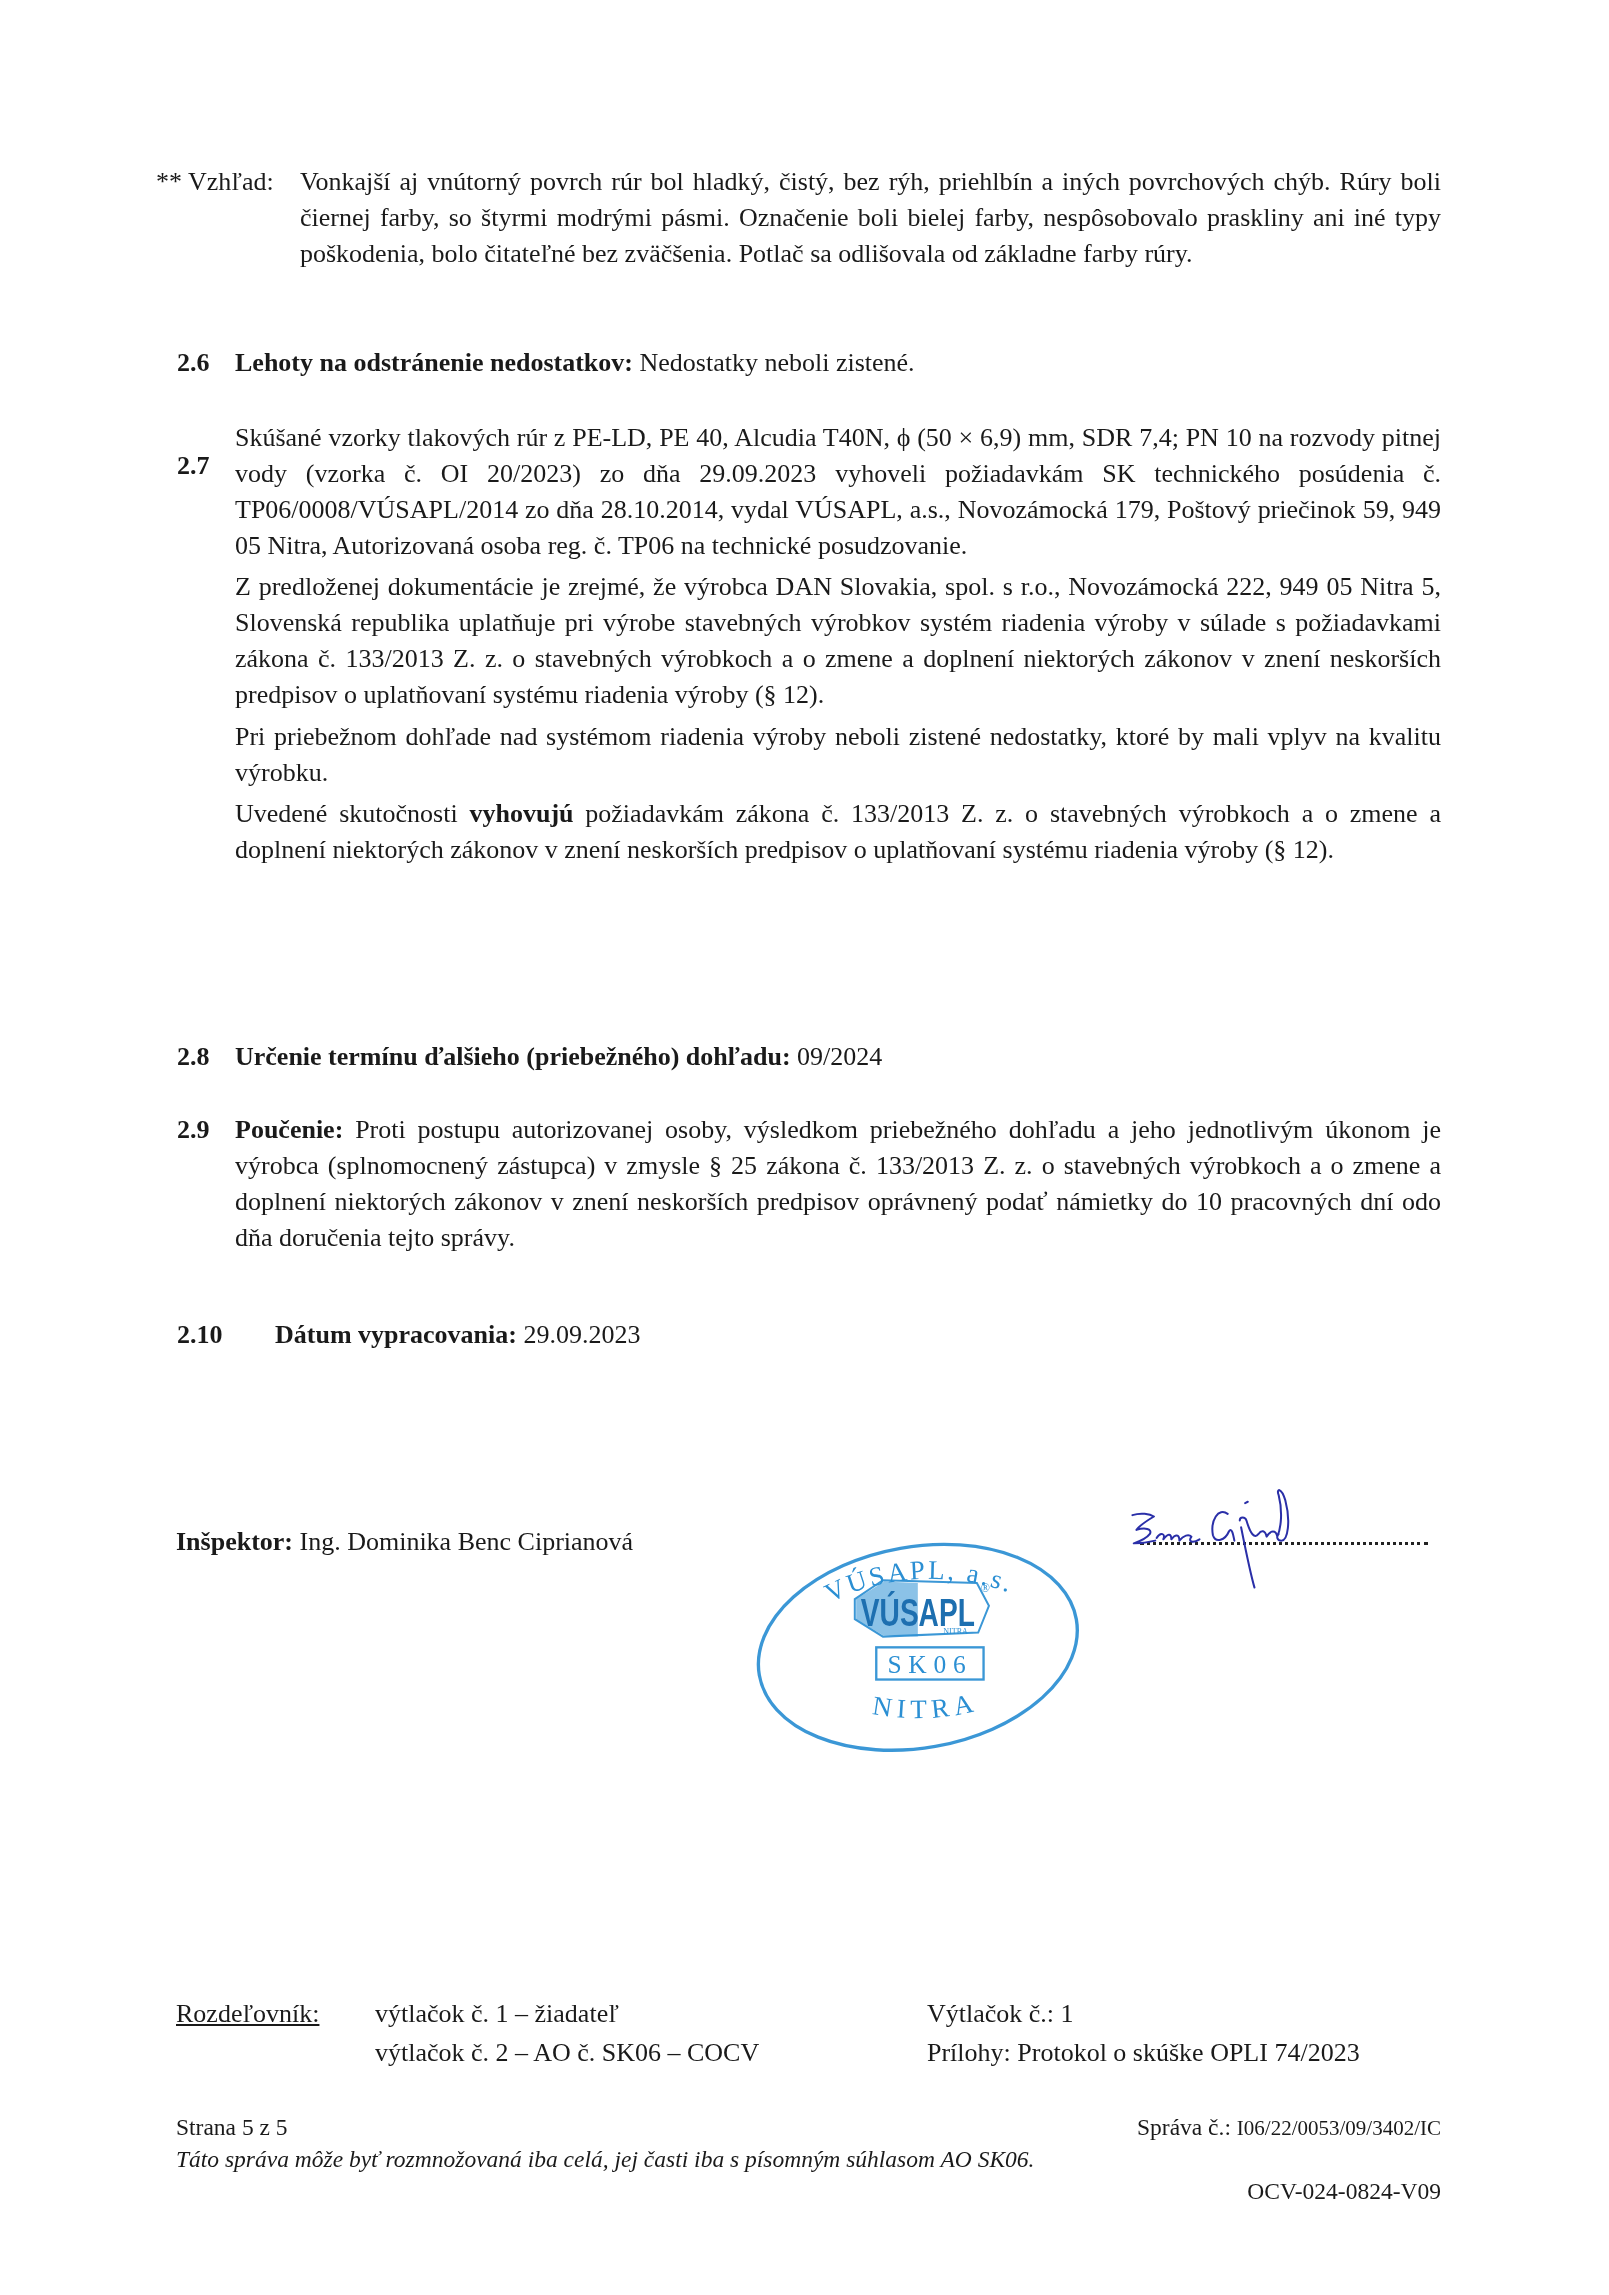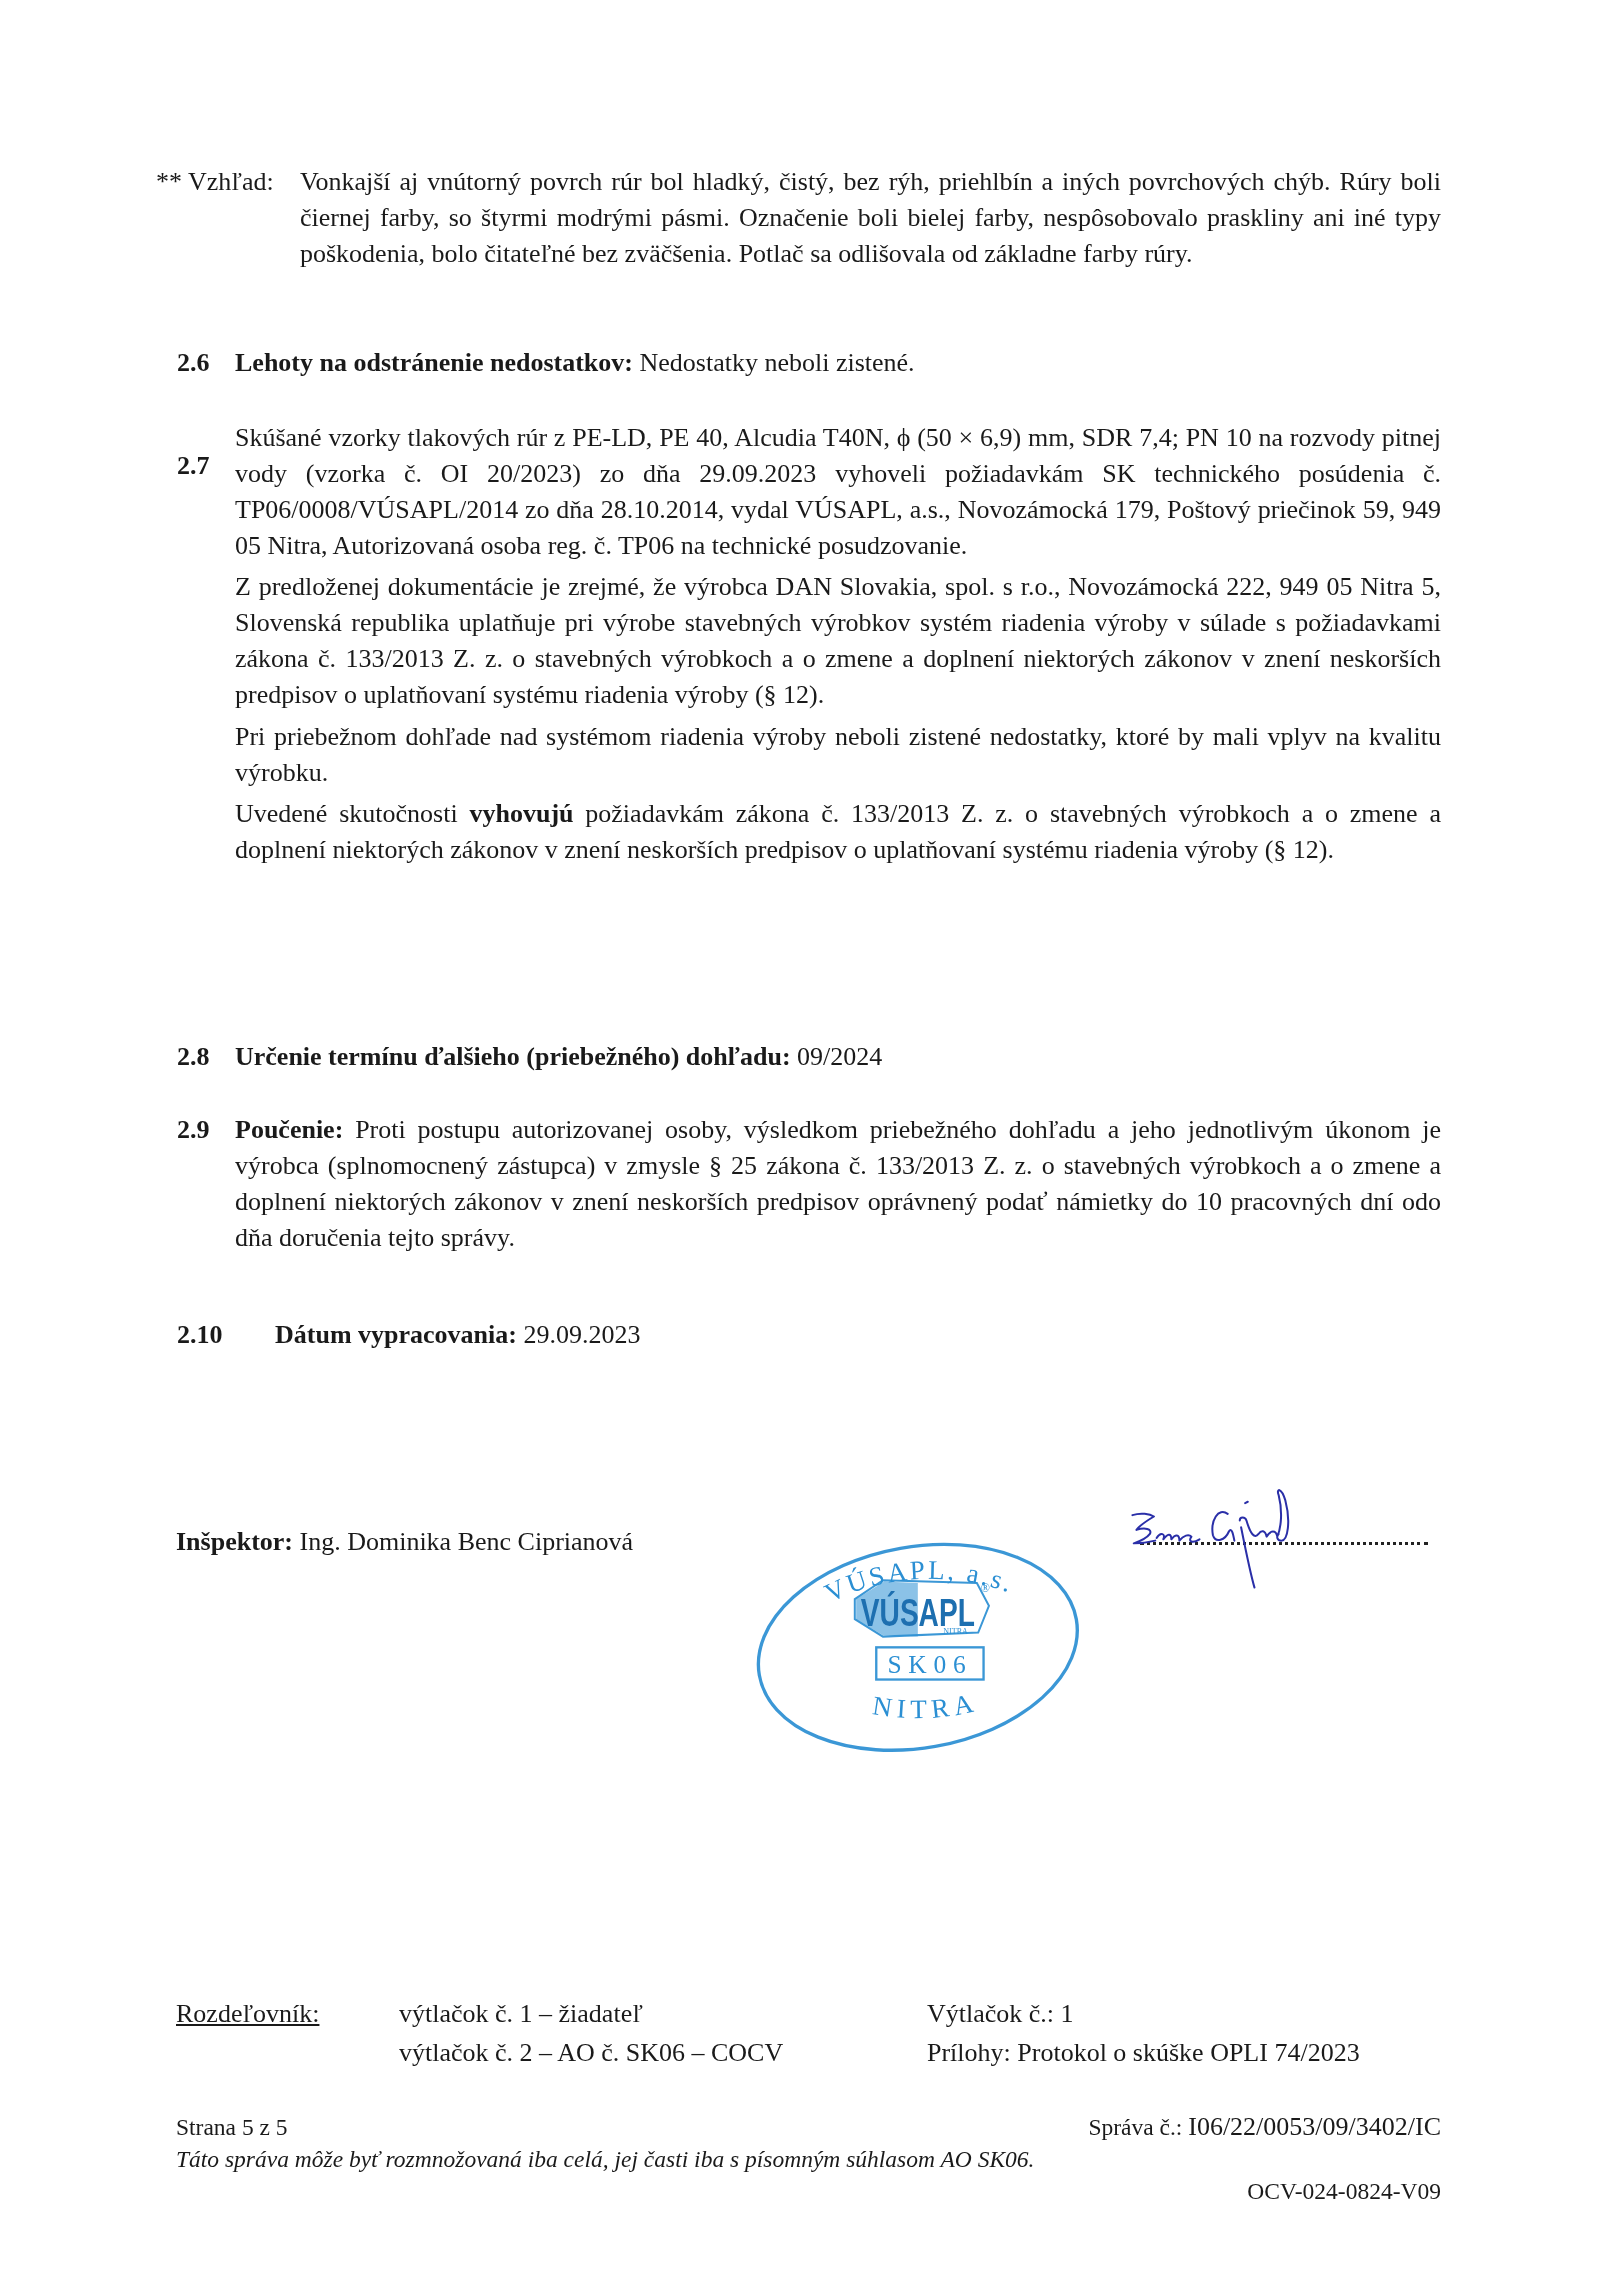--- a/index.html
+++ b/index.html
@@ -31,7 +31,7 @@
     
     #distrib { left: 176px; top: 1996px; width: 1267px; height: 80px; }
     #distrib .lbl { position: absolute; left: 0; top: 0; text-decoration: underline; }
-    #distrib .row { position: absolute; left: 199px; white-space: nowrap; margin-left: 24px; }
+    #distrib .row { position: absolute; left: 199px; white-space: nowrap; }
     #distrib .right { position: absolute; left: 751px; white-space: nowrap; }
 
     

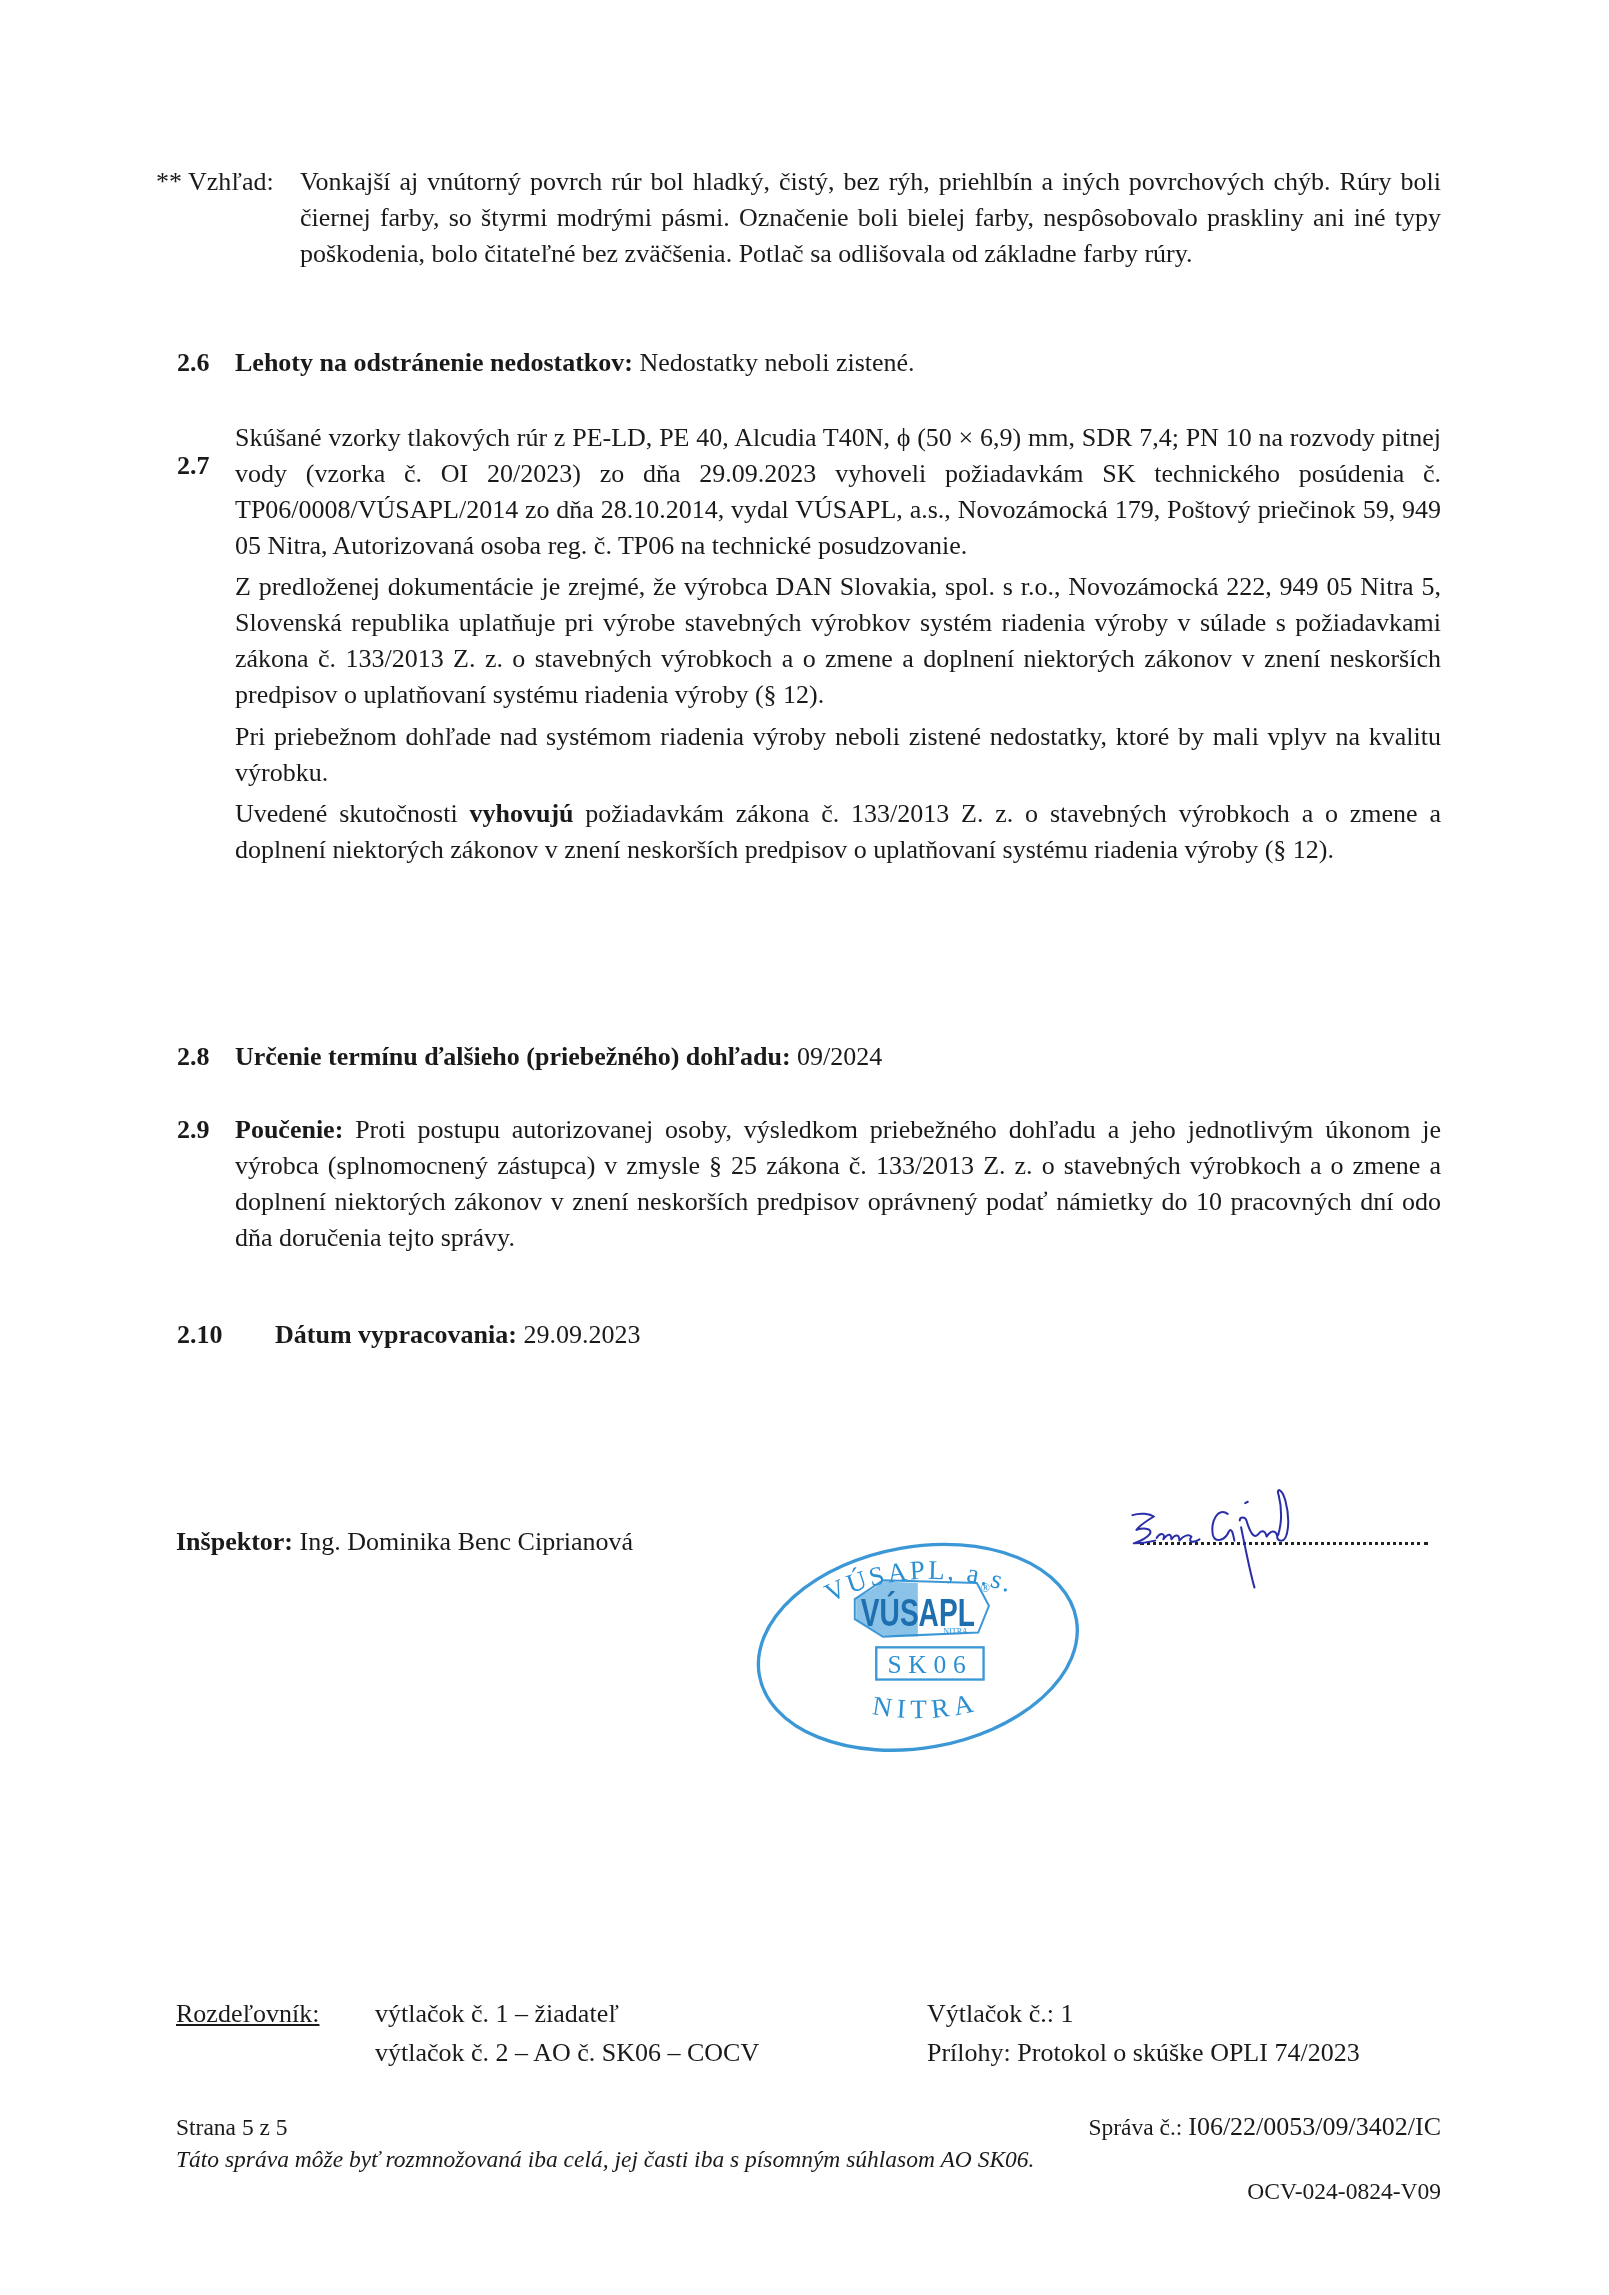--- a/index.html
+++ b/index.html
@@ -38,7 +38,7 @@
     #footer { left: 176px; top: 2111px; width: 1265px; font-size: 23.5px; line-height: 32px; }
     #footer .l { position: absolute; left: 0; top: 0; }
     #footer .r { position: absolute; right: 0; top: 0; white-space: nowrap; }
-    #footer .r .num { font-size: 26px; }
+    #footer .r .num { font-size: 21px; }
     #footer .note { position: absolute; left: 0; top: 32px; white-space: nowrap; font-style: italic; }
     #footer .code { position: absolute; right: 0; top: 64px; white-space: nowrap; }
   </style>

